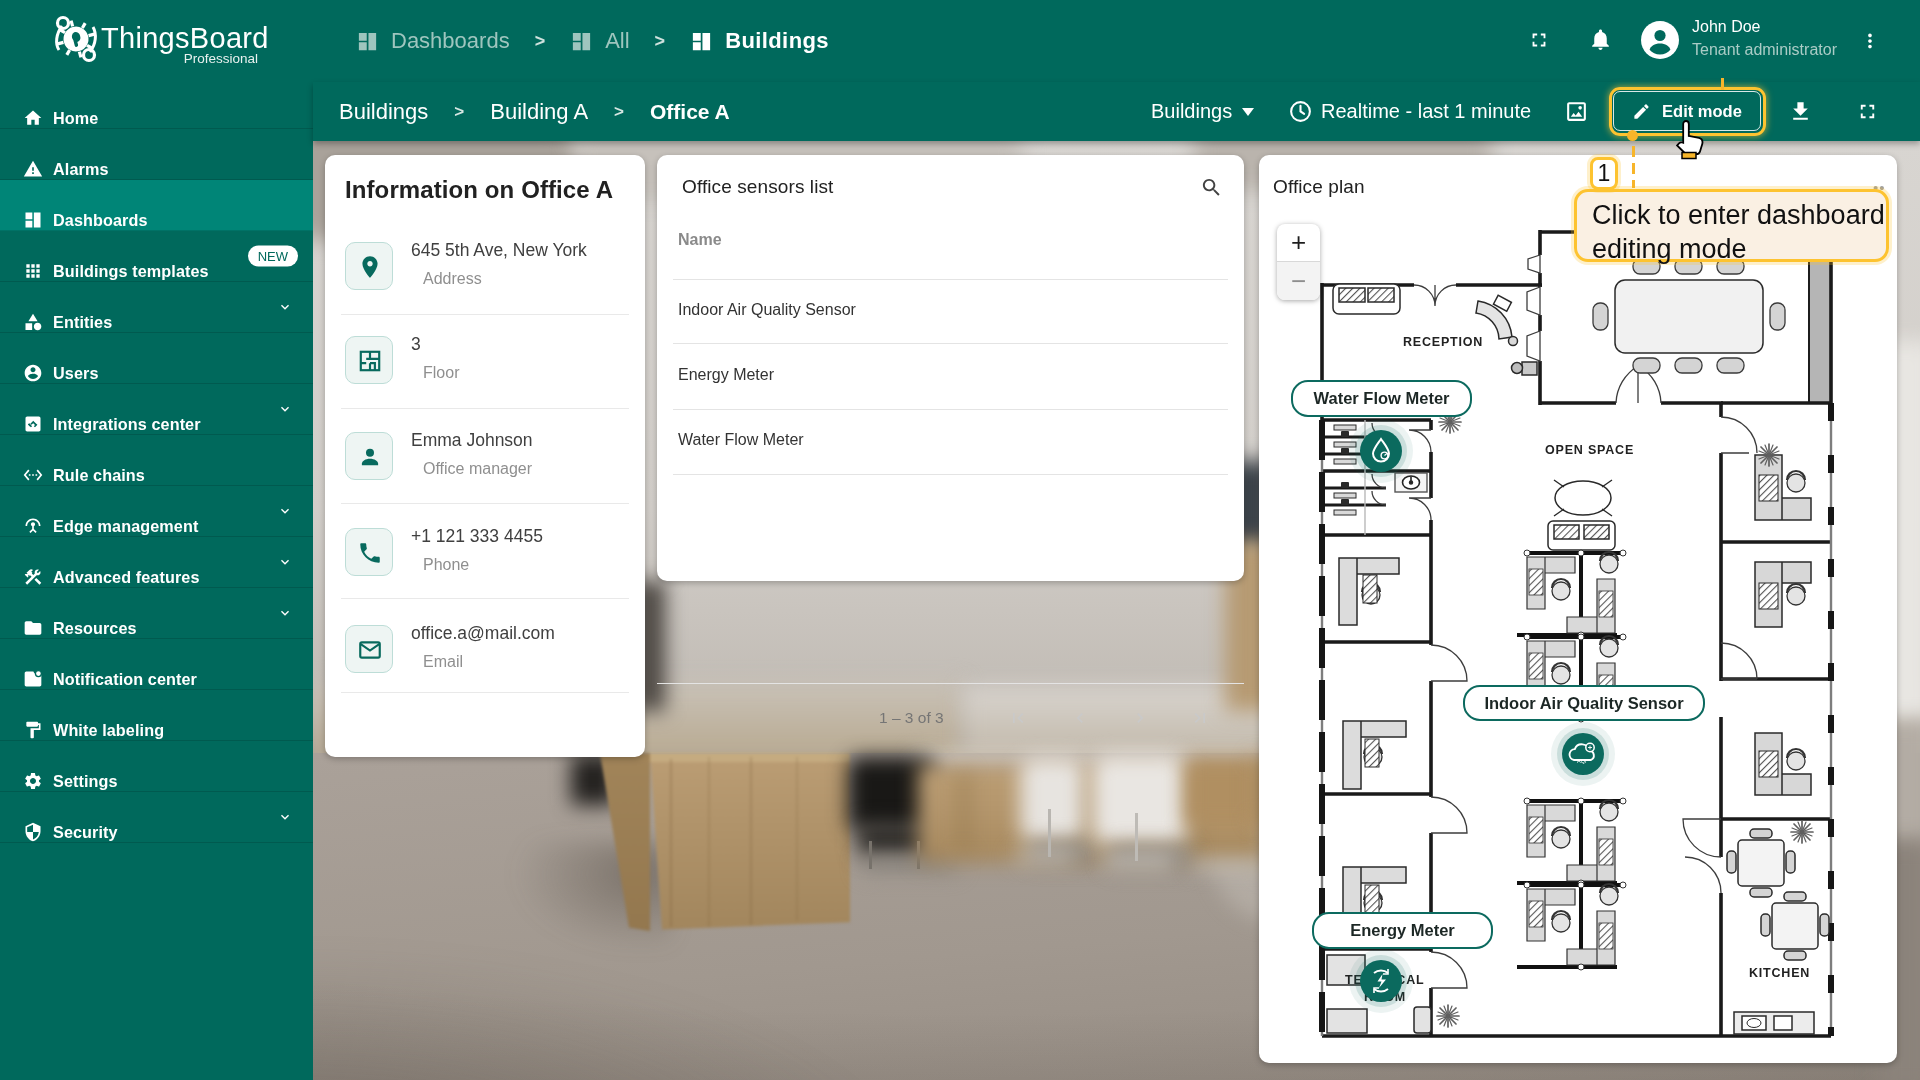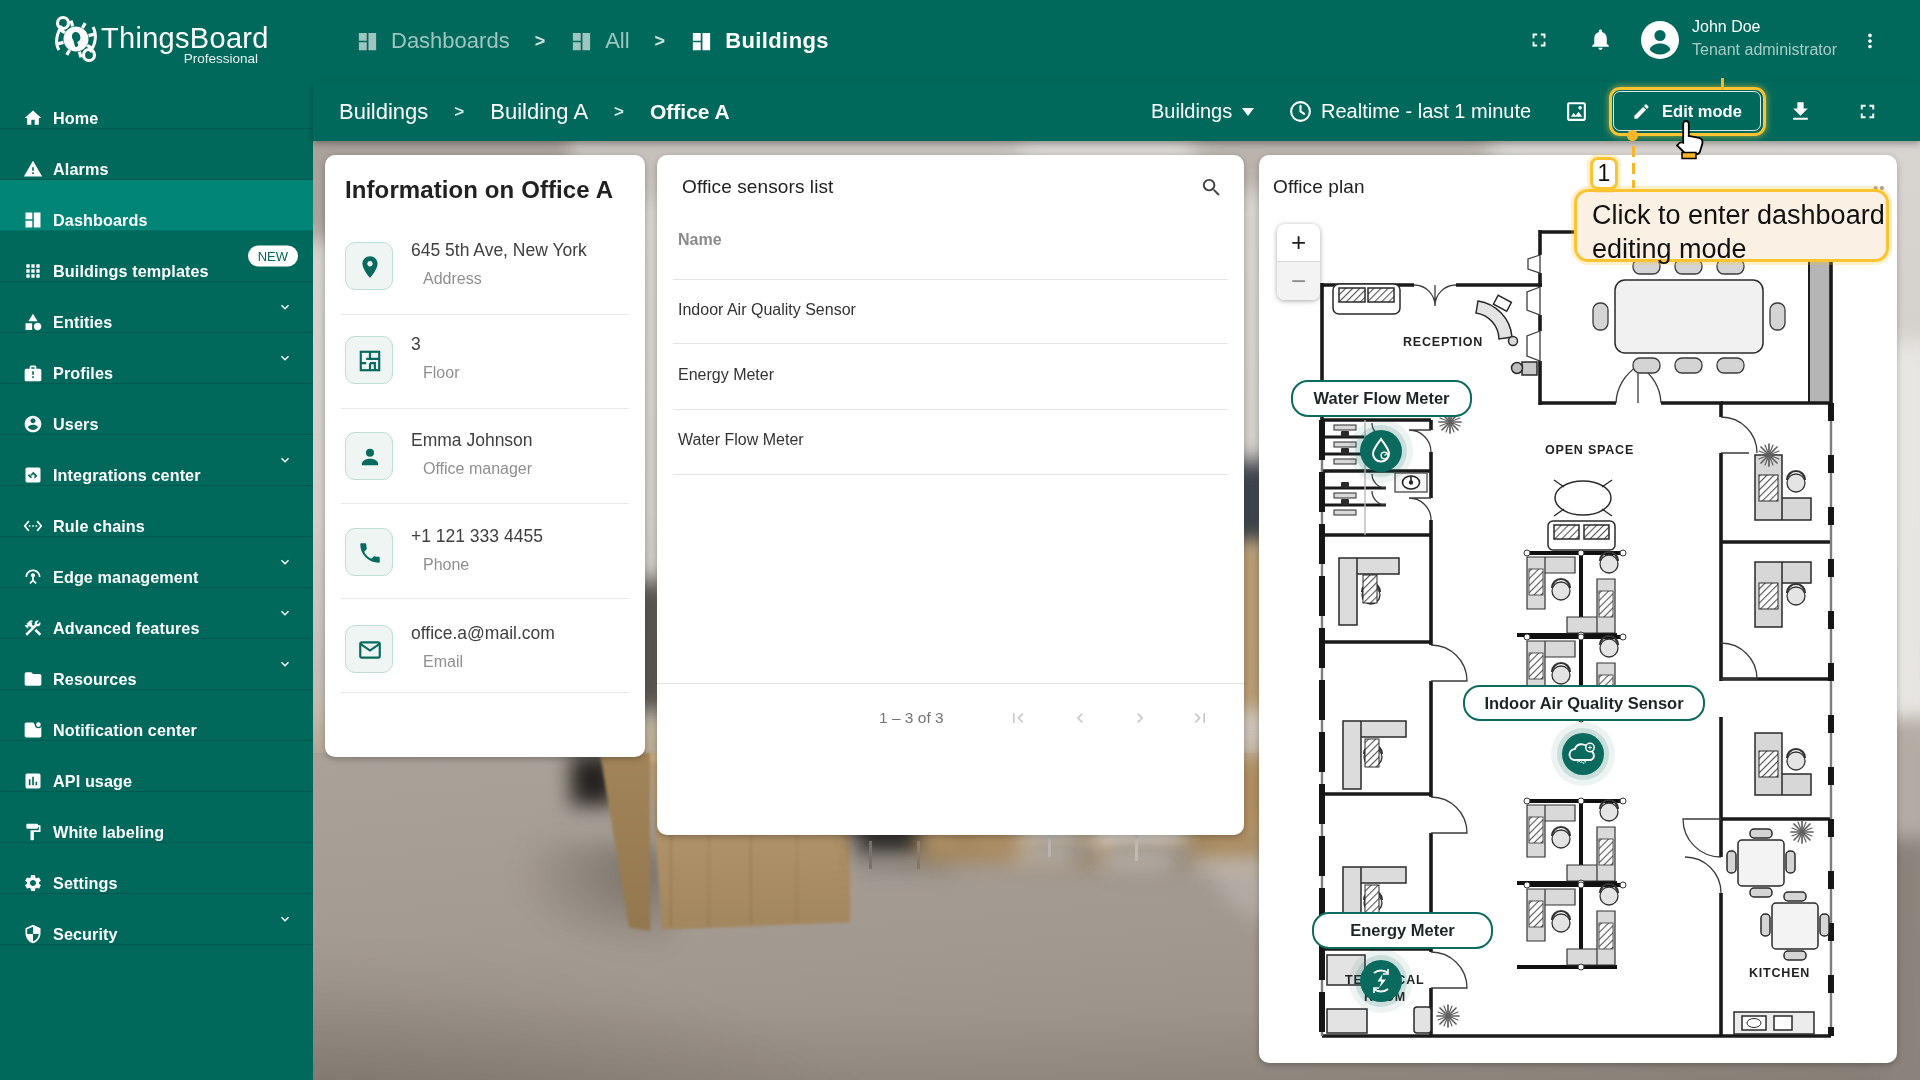--- a/index.html
+++ b/index.html
@@ -28,7 +28,7 @@
   
   .card { position:absolute; background:#fff; border-radius:10px; box-shadow:0 2px 6px rgba(0,0,0,0.25); }
   #card-info { left:325px; top:155px; width:320px; height:602px; }
-  #card-sensors { left:657px; top:155px; width:587px; height:680px; }
+  #card-sensors { left:657px; top:155px; width:587px; height:426px; }
   #card-plan { left:1259px; top:155px; width:638px; height:908px; }
   .card-title { position:absolute; font-size:19px; font-weight:400; color:#212121; letter-spacing:0.1px; }
   .itile { position:absolute; left:20px; width:48px; height:48px; background:#eef5f3; border:1px solid #bdddd7; border-radius:10px; }

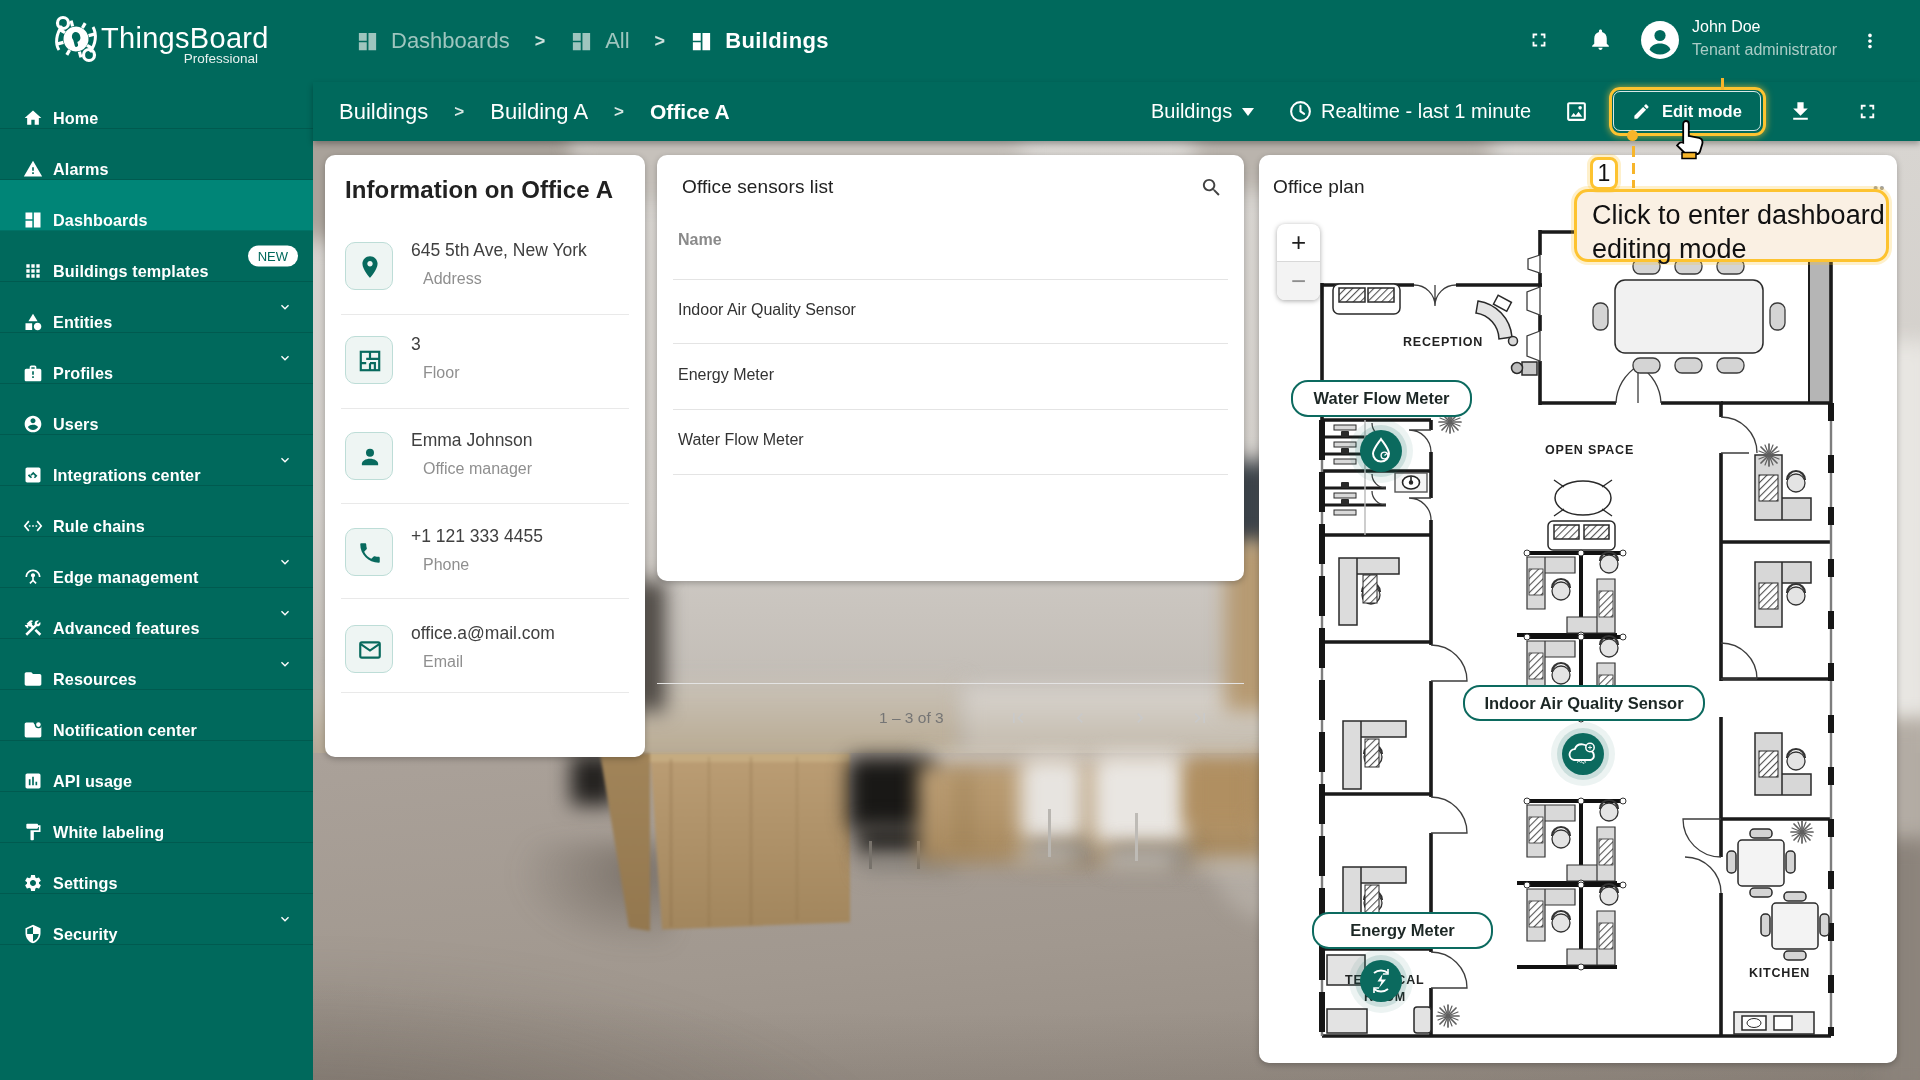--- a/index.html
+++ b/index.html
@@ -182,15 +182,6 @@
       </div>
     <div class="menu-item">
         <svg class="mi" viewBox="0 0 24 24" fill="#fff">
-          <path d="M20 7h-4V5c0-.55-.22-1.05-.59-1.41C15.05 3.22 14.55 3 14 3h-4c-1.1 0-2 .9-2 2v2H4c-1.1 0-2 .9-2 2v11c0 1.1.9 2 2 2h16c1.1 0 2-.9 2-2V9c0-1.1-.9-2-2-2zM10 5h4v2h-4V5zm3 13h-2v-2h2v2zm0-4h-2v-4h2v4z"></path>
-        </svg>
-        <span class="ml">Profiles</span>
-      <svg class="chev" viewBox="0 0 24 24" fill="#fff">
-          <path d="M7.41 8.59 12 13.17l4.59-4.58L18 10l-6 6-6-6 1.41-1.41z"></path>
-        </svg>
-      </div>
-    <div class="menu-item">
-        <svg class="mi" viewBox="0 0 24 24" fill="#fff">
           <path d="M12 2C6.48 2 2 6.48 2 12s4.48 10 10 10 10-4.48 10-10S17.52 2 12 2zm0 3c1.66 0 3 1.34 3 3s-1.34 3-3 3-3-1.34-3-3 1.34-3 3-3zm0 14.2c-2.5 0-4.71-1.28-6-3.22.03-1.99 4-3.08 6-3.08 1.99 0 5.97 1.09 6 3.08-1.29 1.94-3.5 3.22-6 3.22z"></path>
         </svg>
         <span class="ml">Users</span>

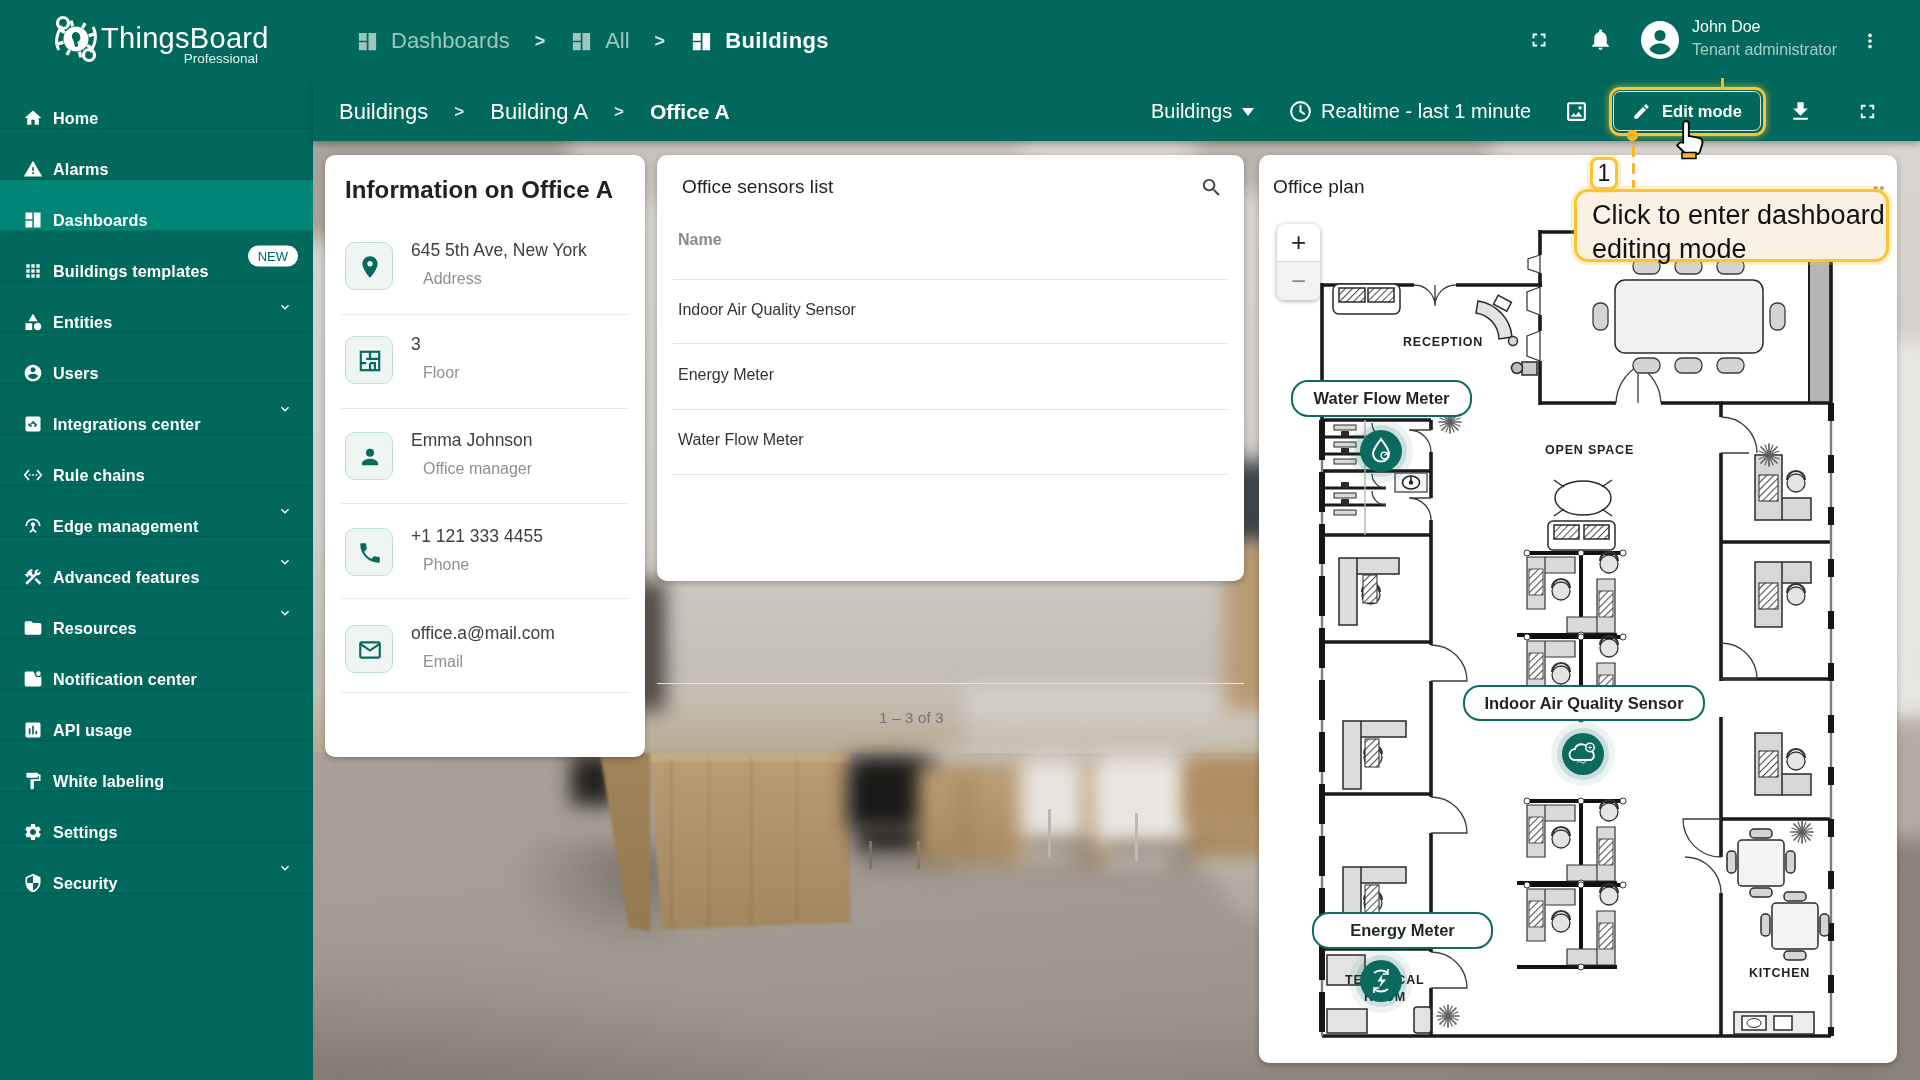--- a/index.html
+++ b/index.html
@@ -238,12 +238,6 @@
       </div>
     <div class="menu-item">
         <svg class="mi" viewBox="0 0 24 24" fill="#fff">
-          <path d="M19 3H5c-1.1 0-2 .9-2 2v14c0 1.1.9 2 2 2h14c1.1 0 2-.9 2-2V5c0-1.1-.9-2-2-2zM9 17H7v-7h2v7zm4 0h-2V7h2v10zm4 0h-2v-4h2v4z"></path>
-        </svg>
-        <span class="ml">API usage</span>
-      </div>
-    <div class="menu-item">
-        <svg class="mi" viewBox="0 0 24 24" fill="#fff">
           <path d="M18 4V3c0-.55-.45-1-1-1H5c-.55 0-1 .45-1 1v4c0 .55.45 1 1 1h12c.55 0 1-.45 1-1V6h1v4H9v11c0 .55.45 1 1 1h2c.55 0 1-.45 1-1v-9h8V4h-3z"></path>
         </svg>
         <span class="ml">White labeling</span>

